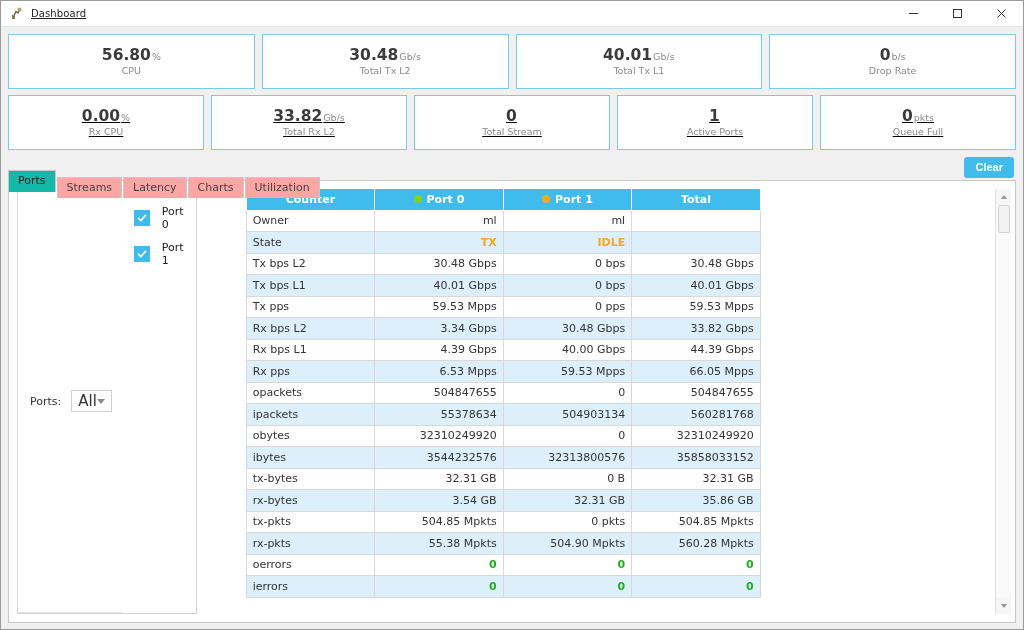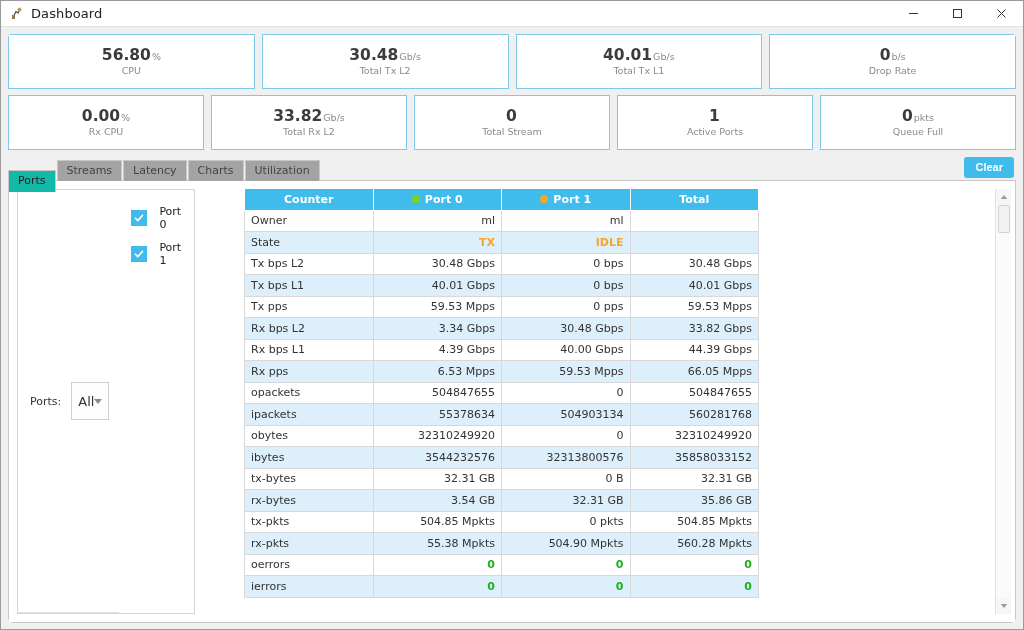--- a/index.html
+++ b/index.html
@@ -31,7 +31,7 @@
   }
   .app-icon svg { display: block; }
   .title-text {
-    font-size: 13px; color: #222; letter-spacing: .1px;
+    font-size: 10px; color: #222; letter-spacing: .1px; text-decoration: underline;
   }
   .titlebar-spacer { flex: 1 1 auto; }
   .winbtns { display: flex; height: 26px; }

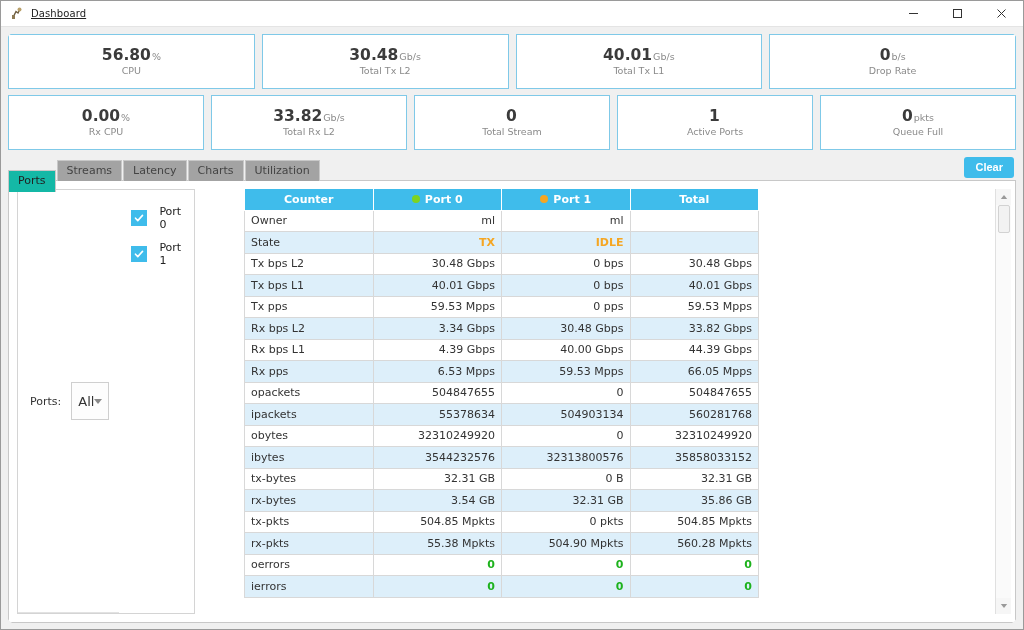--- a/index.html
+++ b/index.html
@@ -49,7 +49,6 @@
     padding: 7px 7px 6px 7px;
     display: flex; flex-direction: column;
     overflow: hidden;
-    border-radius: 28px;
   }
 
   

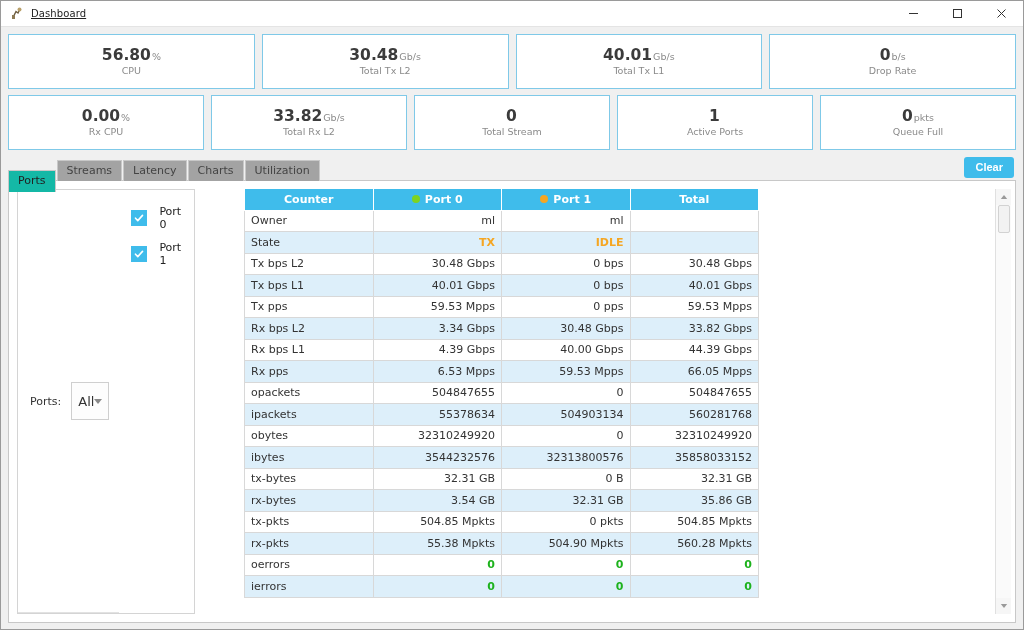--- a/index.html
+++ b/index.html
@@ -58,7 +58,7 @@
     height: 55px;
     flex: 0 0 55px;
   }
-  .cards-row + .cards-row { margin-top: 6px; }
+  .cards-row + .cards-row { margin-top: 6px; text-decoration: underline; }
   .card {
     flex: 1 1 0;
     background: #ffffff;

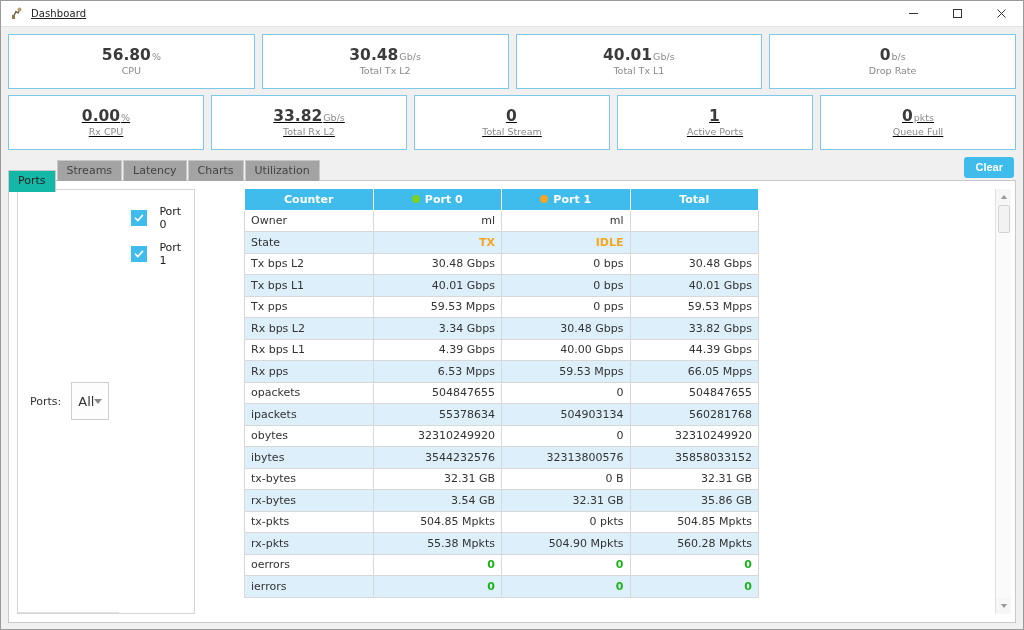--- a/index.html
+++ b/index.html
@@ -89,12 +89,12 @@
   .tab {
     font-size: 11px; color: #444;
     padding: 3px 9px 3px 9px;
-    background: #a3a3a3;
+    background: #fca5a5;
     border: 1px solid #c8c8c8;
     border-bottom: none;
     margin-right: 1px;
     line-height: 14px;
-    position: relative; top: 1px;
+    position: relative; top: 18px;
   }
   .tab.active {
     background: #14b8a6;

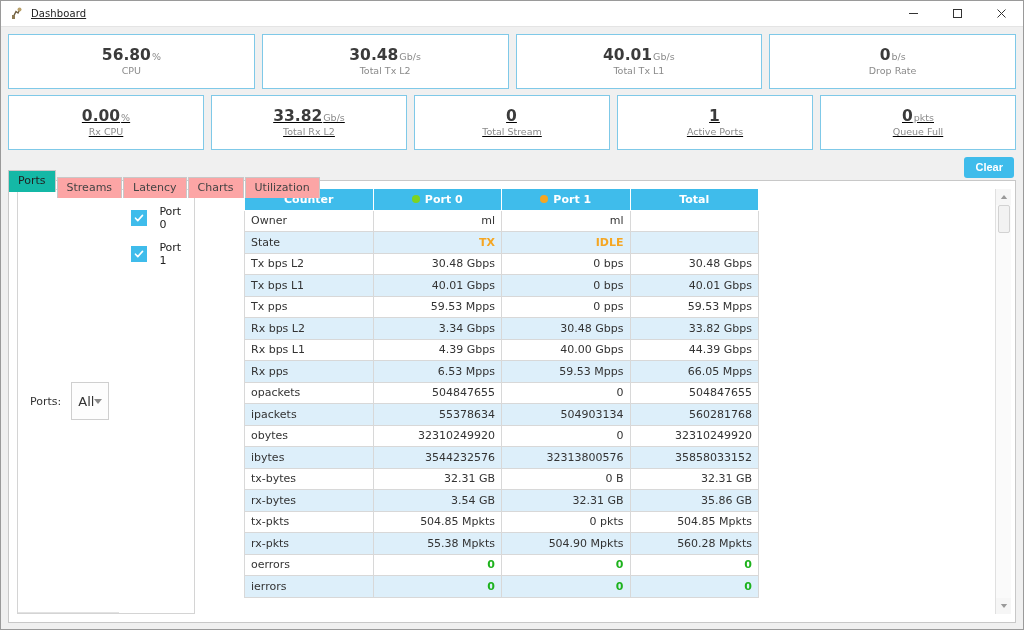--- a/index.html
+++ b/index.html
@@ -148,12 +148,12 @@
   .ports-label { font-size: 11px; color: #333; }
   .ports-select {
     flex: 1 1 auto;
-    height: 38px;
+    height: 22px;
     border: 1px solid #cfcfcf;
     background: #fdfdfd;
     display: flex; align-items: center;
     padding: 0 6px;
-    font-size: 13px; color: #333;
+    font-size: 15px; color: #333;
     position: relative;
     cursor: pointer;
   }

